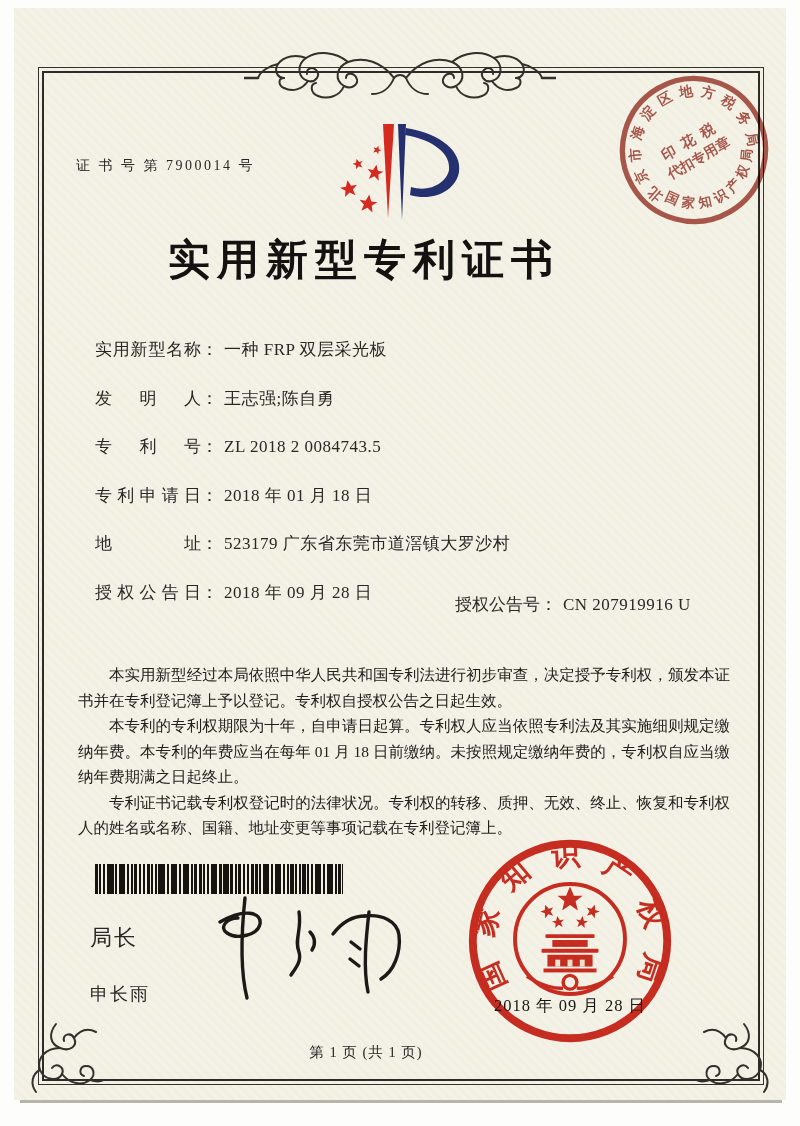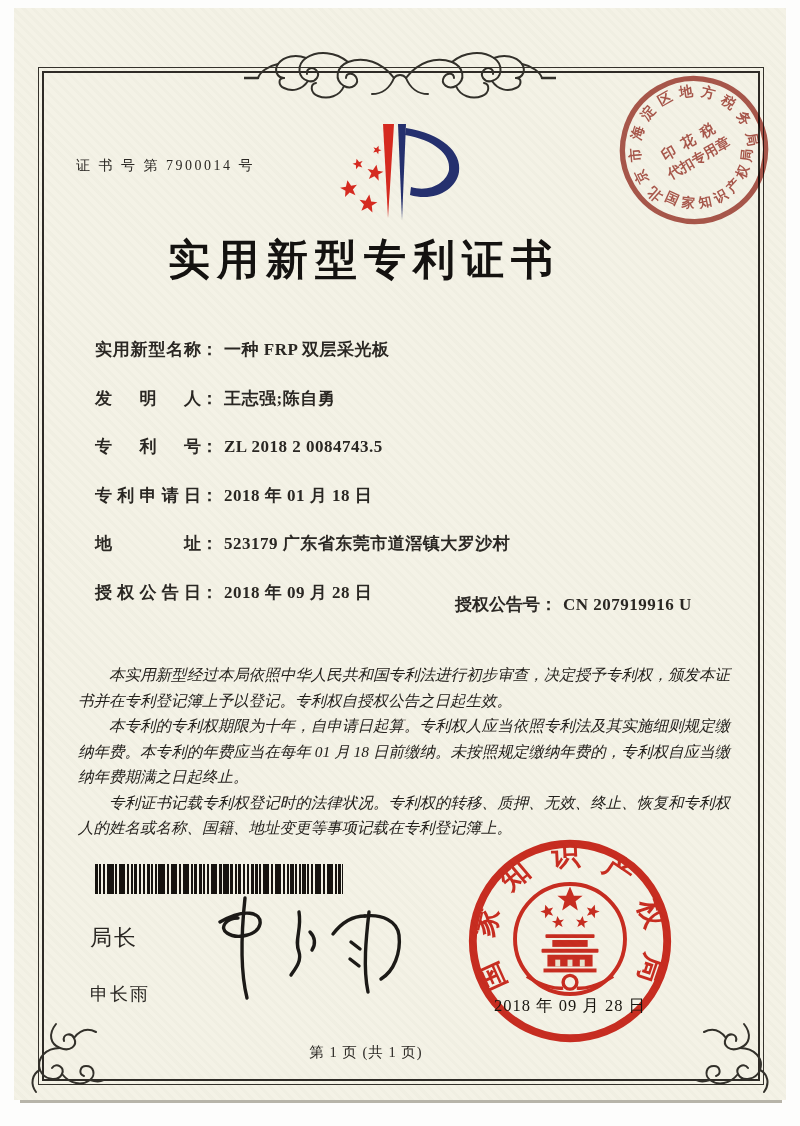--- a/index.html
+++ b/index.html
@@ -24,7 +24,7 @@
   .title{position:absolute;left:0;top:232px;width:728px;text-align:center;
          font-size:42px;font-weight:bold;letter-spacing:7px;color:#141210;}
   
-  .fields{position:absolute;left:95px;top:338px;width:640px;font-size:17px;font-weight:bold;}
+  .fields{position:absolute;left:95px;top:338px;width:640px;font-size:17px;}
   .field-row{position:relative;height:48.5px;white-space:nowrap;}
   .f-label{display:inline-block;width:106px;text-align:justify;text-align-last:justify;}
   .f-colon{display:inline-block;margin-right:6px;}

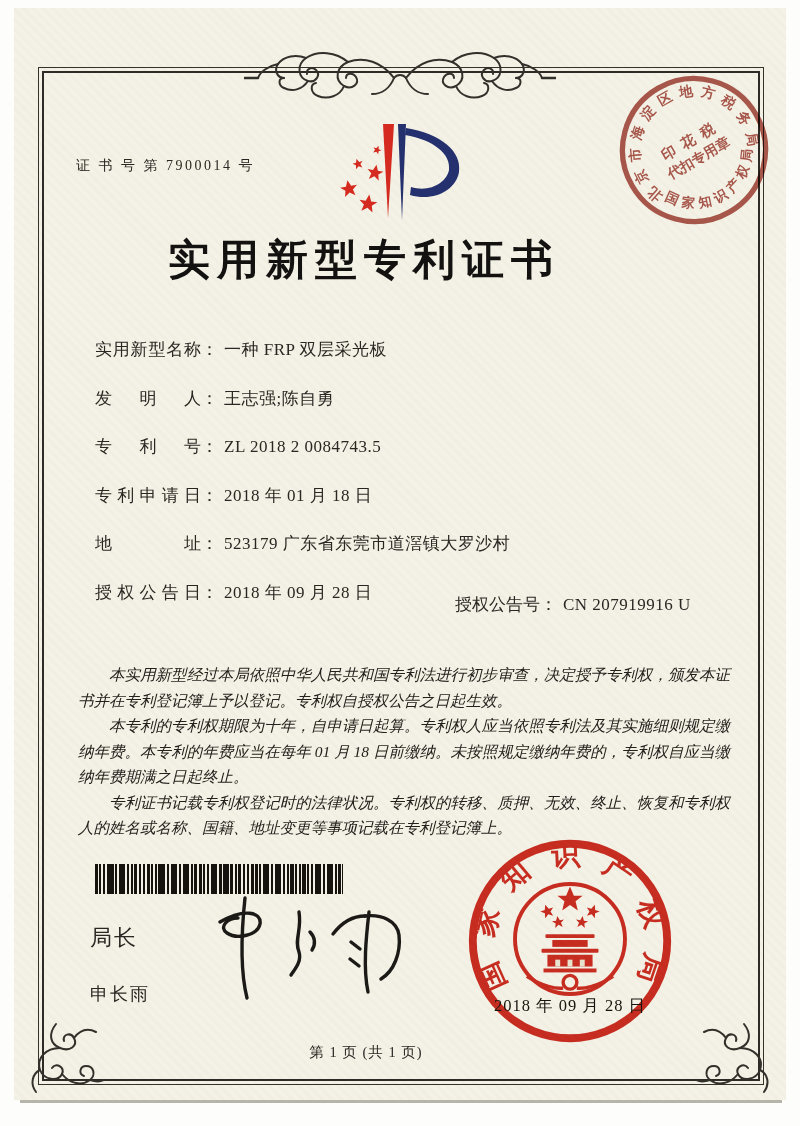--- a/index.html
+++ b/index.html
@@ -32,7 +32,7 @@
   .grant-right{position:absolute;left:360px;top:12px;}
   
   .body-text{position:absolute;left:78px;top:662px;width:652px;font-size:15.5px;line-height:25.5px;
-             text-align:justify;font-style:italic;color:#24211d;}
+             text-align:justify;color:#24211d;}
   .body-text p{margin:0;text-indent:2em;}
   
   .barcode{position:absolute;left:95px;top:864px;width:248px;height:30px;

